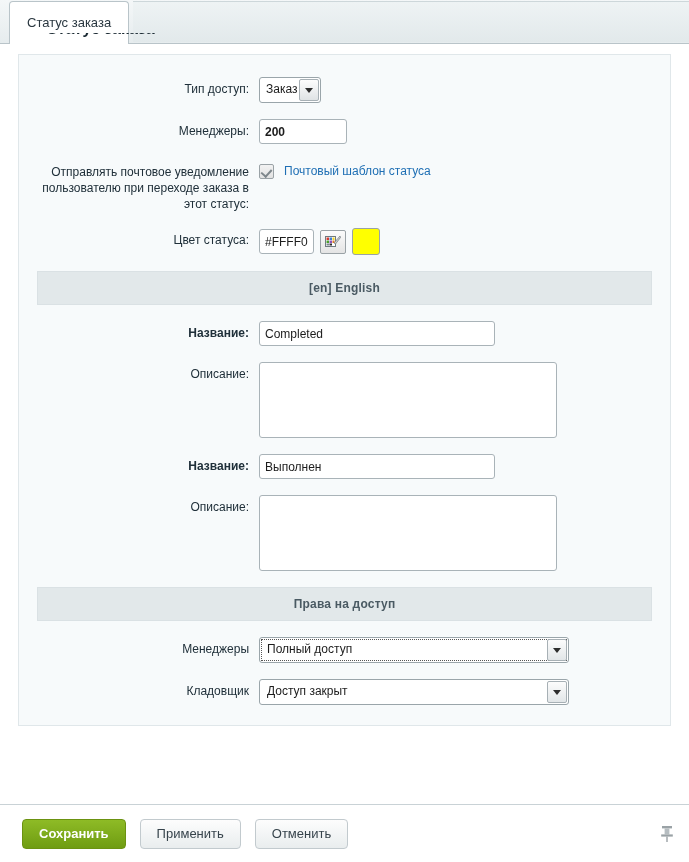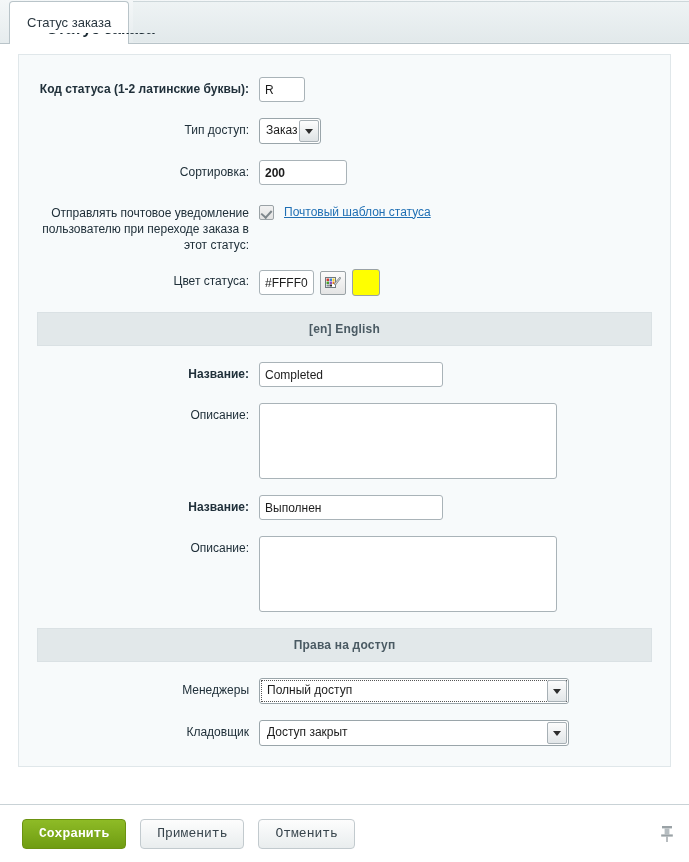--- a/index.html
+++ b/index.html
@@ -201,12 +201,6 @@
 
     <div class="panel">
 
-      <div class="row">
-        <div class="lbl bold">Код статуса (1-2 латинские буквы):</div>
-        <div class="fld">
-          <input class="txt w-code" type="text" value="R" style="">
-        </div>
-      </div>
 
       <div class="row">
         <div class="lbl">Тип доступ:</div>

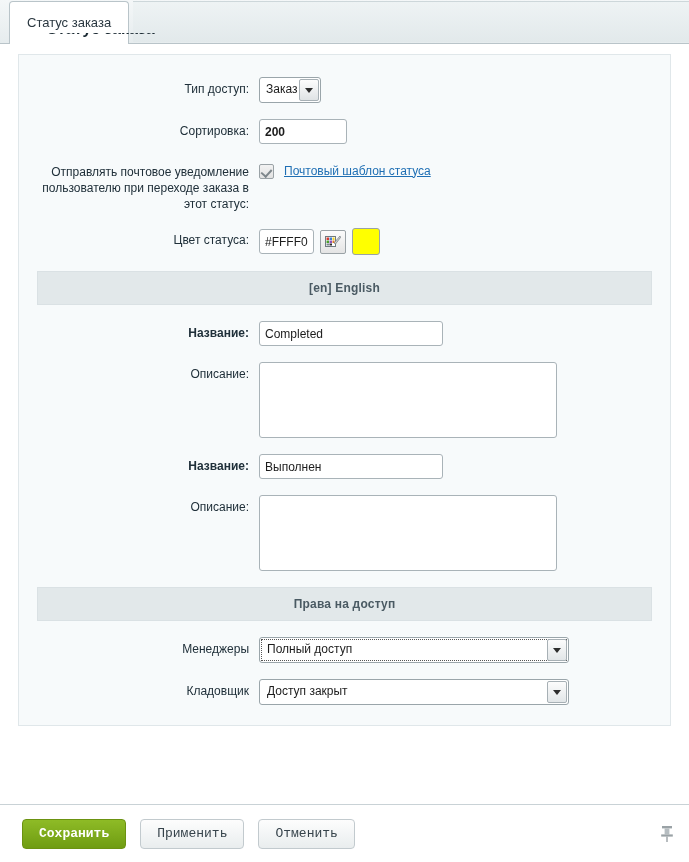--- a/index.html
+++ b/index.html
@@ -215,7 +215,7 @@
       </div>
 
       <div class="row">
-        <div class="lbl">Сортировка:</div>
+        <div class="lbl">Менеджеры:</div>
         <div class="fld">
           <input class="txt w-sort" type="text" value="200" style="">
         </div>

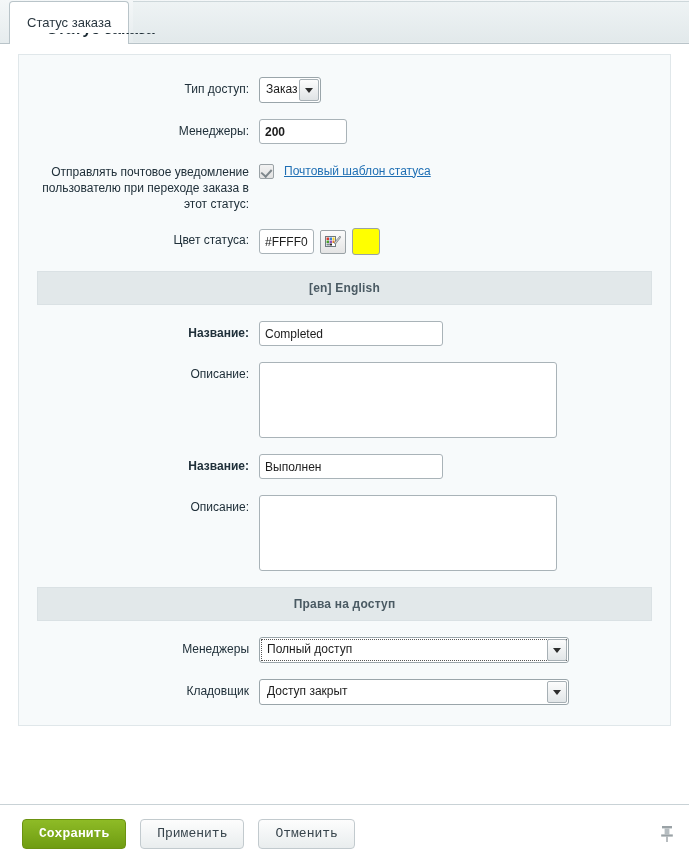--- a/index.html
+++ b/index.html
@@ -133,7 +133,7 @@
     border:solid #7d868b;border-width:0 2px 2px 0;transform:rotate(42deg);
   }
   .mail-link{
-    margin-left:10px;font-size:12px;color:#1f6fb4;text-decoration:underline;cursor:pointer;
+    margin-left:10px;font-size:12px;color:#1f6fb4;cursor:pointer;
   }
 
   

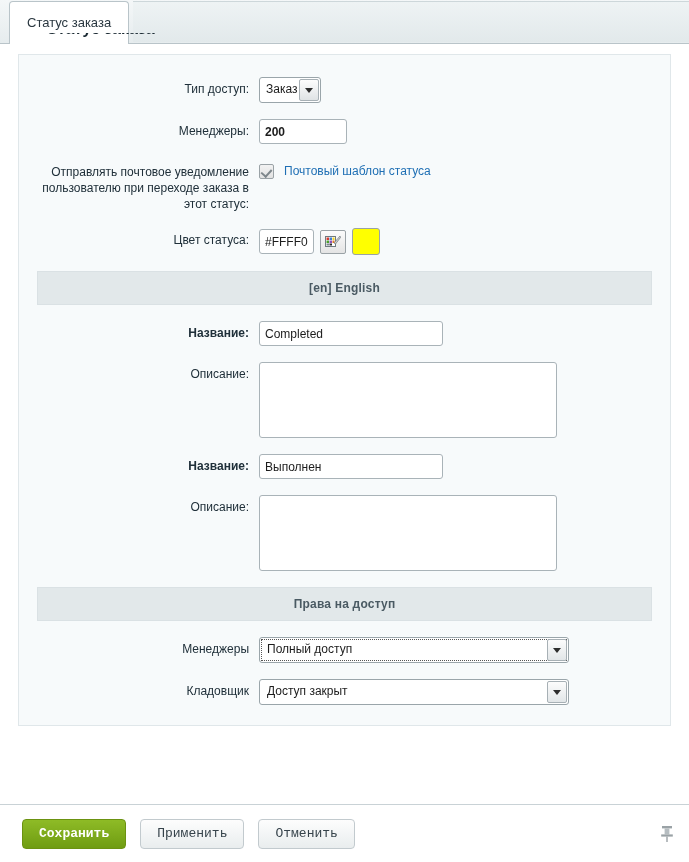--- a/index.html
+++ b/index.html
@@ -79,7 +79,7 @@
   .w-code{width:46px;}
   .w-sort{width:88px;font-weight:bold;}
   .w-color{width:55px;}
-  .w-name{width:184px;}
+  .w-name{width:236px;}
 
   textarea.ta{
     font-family:"Liberation Sans","DejaVu Sans",sans-serif;

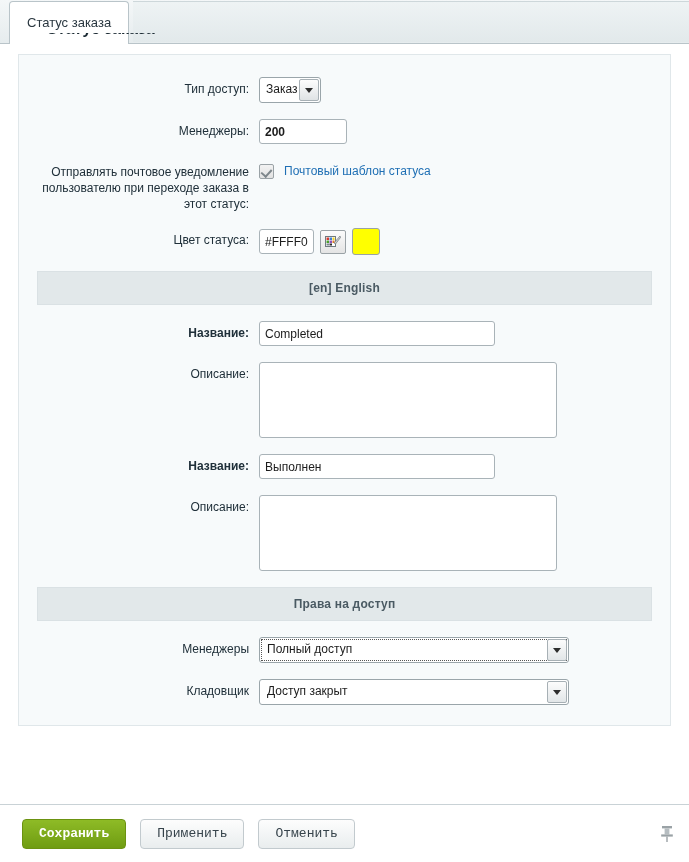--- a/index.html
+++ b/index.html
@@ -163,7 +163,7 @@
     display:flex;align-items:center;padding-left:22px;
   }
   .btn{
-    font-family:Liberation Mono, monospace;
+    font-family:Liberation Sans, sans-serif;
     font-size:13px;height:30px;padding:0 16px;margin-right:14px;
     border-radius:4px;box-sizing:border-box;cursor:pointer;
     display:flex;align-items:center;justify-content:center;

